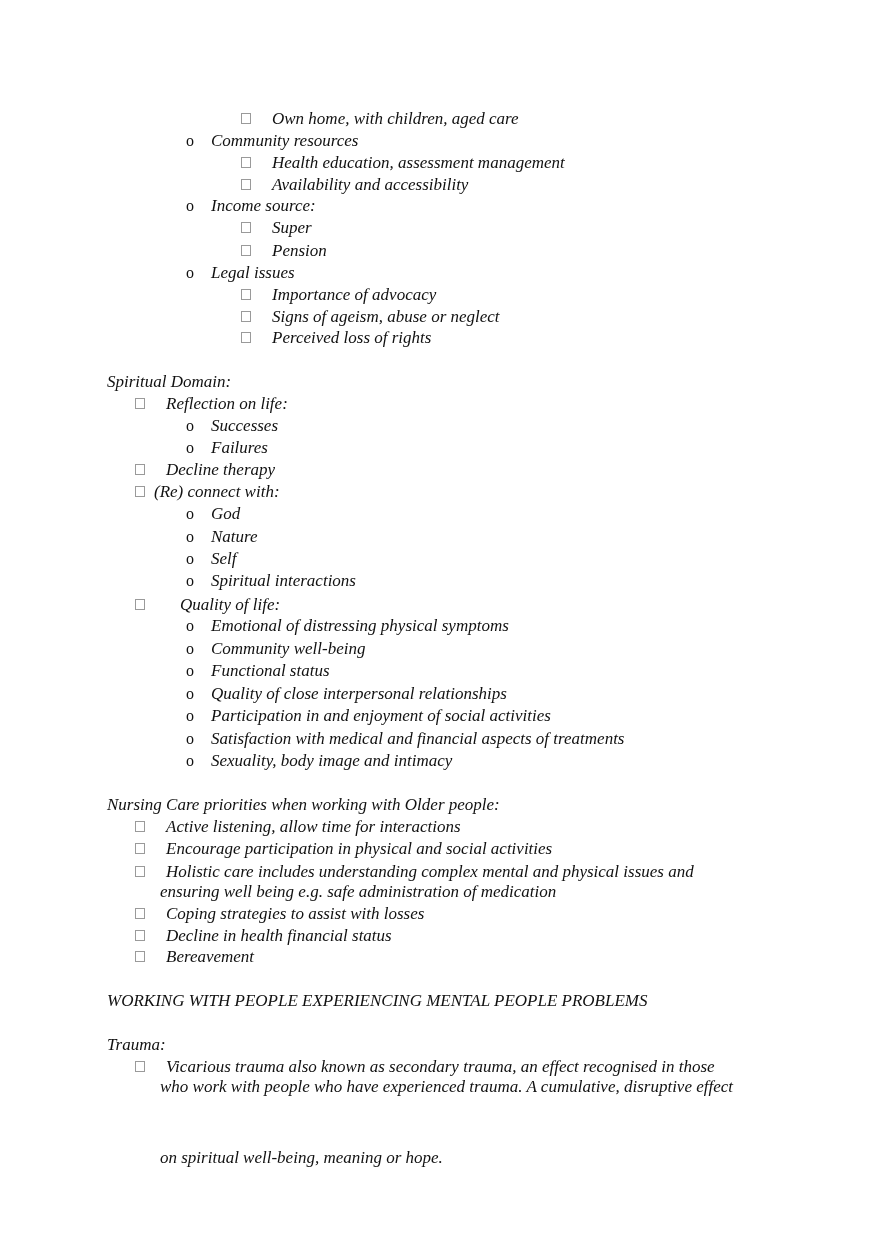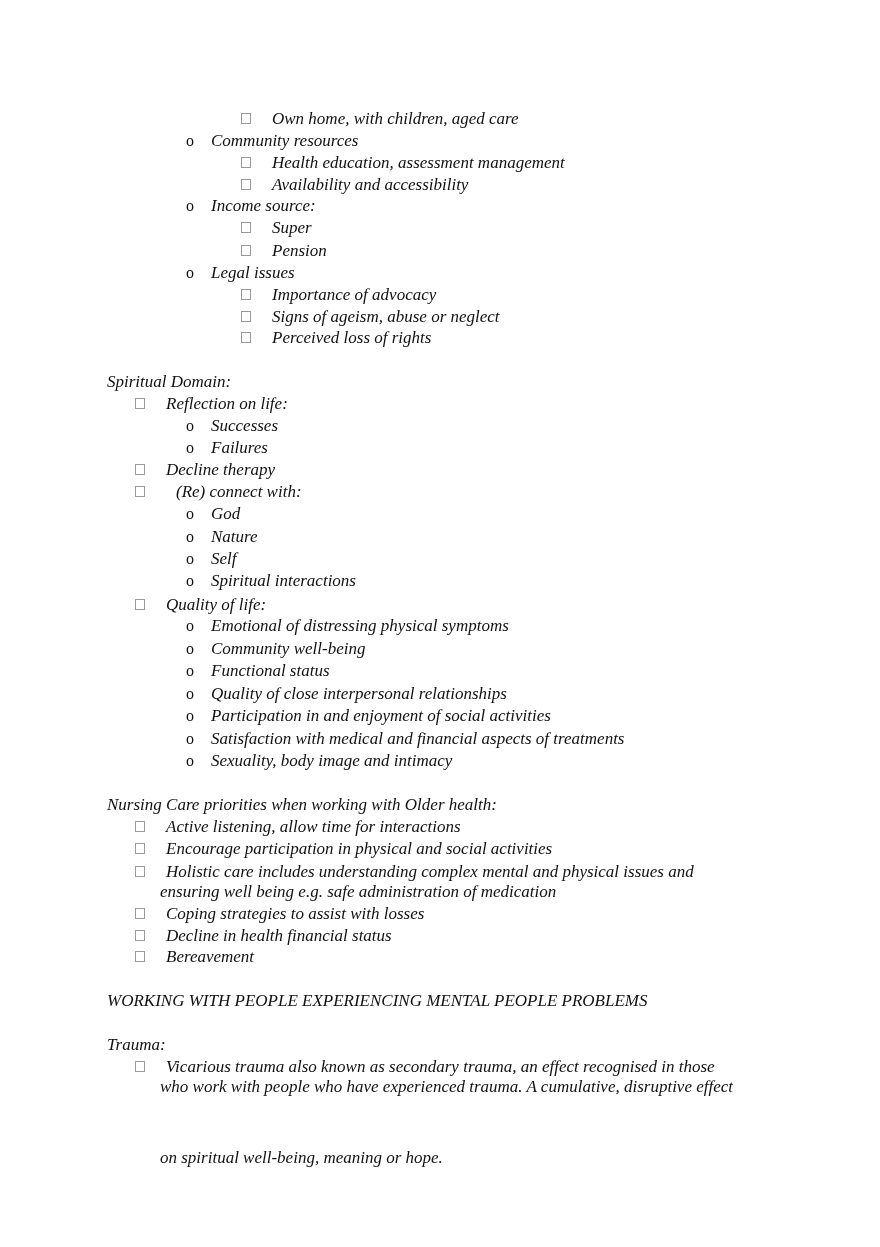--- a/index.html
+++ b/index.html
@@ -61,7 +61,7 @@
   <div class="line txt" style="left:166px;top:460px">Decline therapy</div>
 
   <div class="box" style="left:135px;top:486px"></div>
-  <div class="line txt" style="left:176px;top:482px">(Re) connect with:</div>
+  <div class="line txt" style="left:154px;top:482px">(Re) connect with:</div>
   <div class="line obullet" style="left:186px;top:504px">o</div>
   <div class="line txt" style="left:211px;top:504px">God</div>
   <div class="line obullet" style="left:186px;top:527px">o</div>

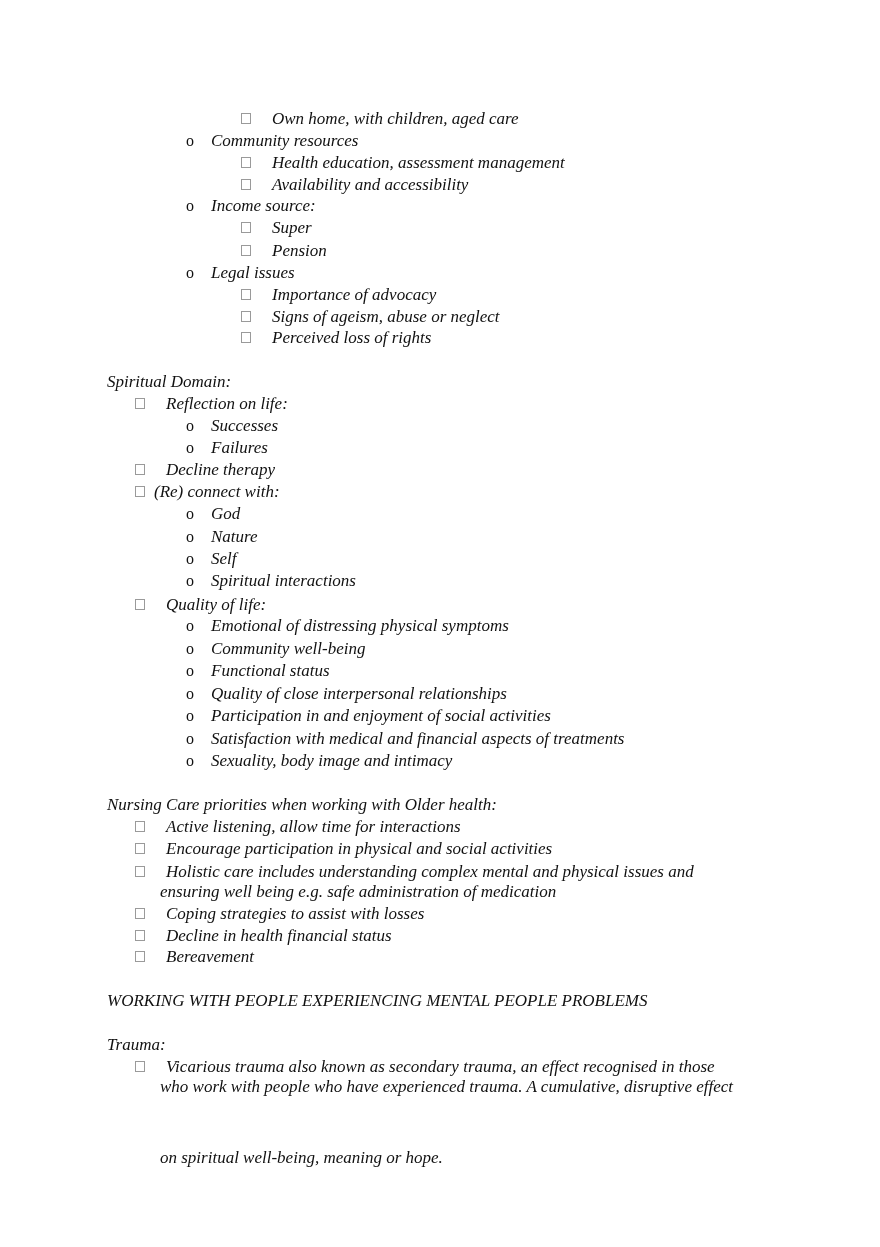--- a/index.html
+++ b/index.html
@@ -72,7 +72,7 @@
   <div class="line txt" style="left:211px;top:571px">Spiritual interactions</div>
 
   <div class="box" style="left:135px;top:599px"></div>
-  <div class="line txt" style="left:166px;top:595px">Quality of life:</div>
+  <div class="line txt" style="left:180px;top:595px">Quality of life:</div>
   <div class="line obullet" style="left:186px;top:616px">o</div>
   <div class="line txt" style="left:211px;top:616px">Emotional of distressing physical symptoms</div>
   <div class="line obullet" style="left:186px;top:639px">o</div>

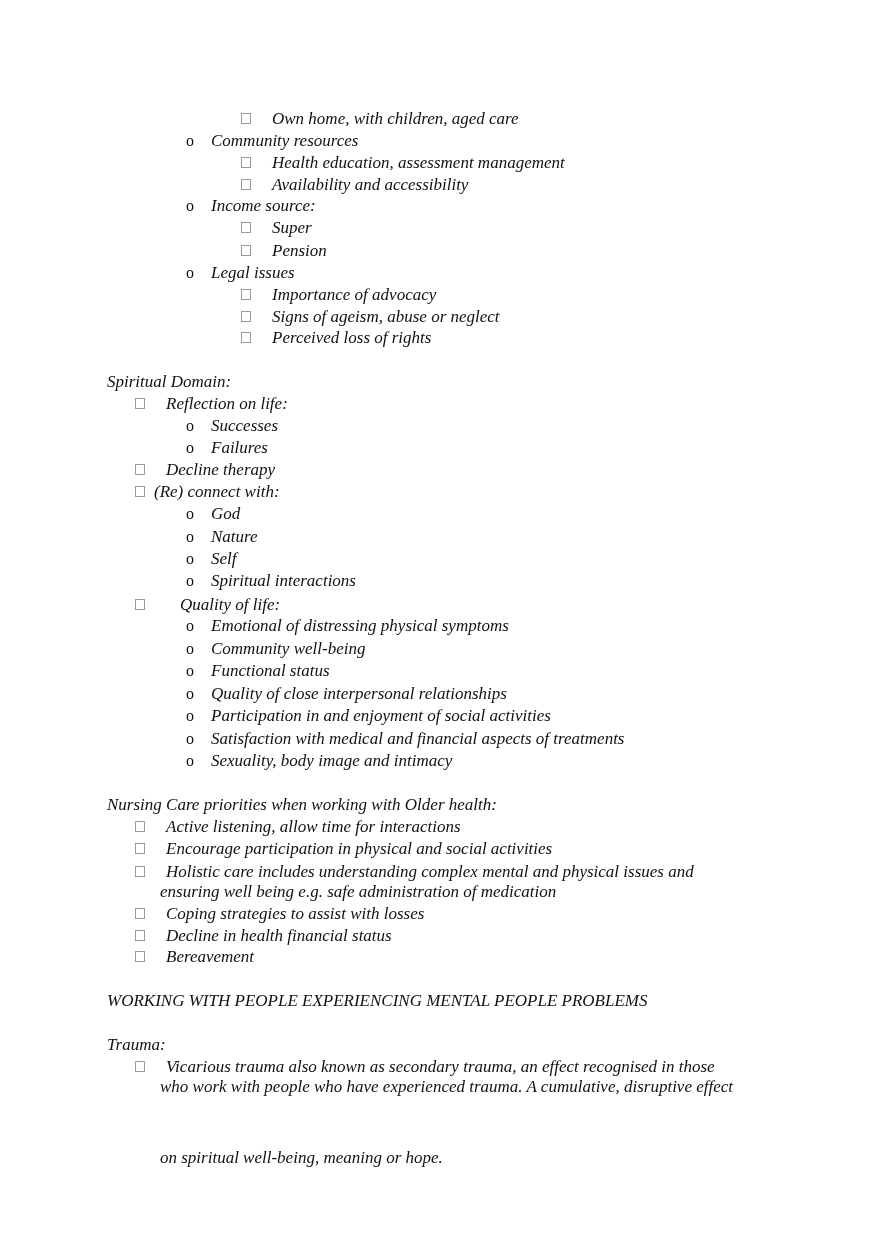--- a/index.html
+++ b/index.html
@@ -90,7 +90,7 @@
 </div>
 
 <div>
-  <div class="line txt" style="left:107px;top:795px">Nursing Care priorities when working with Older health:</div>
+  <div class="line txt" style="left:107px;top:795px">Nursing Care priorities when working with Older people:</div>
   <div class="box" style="left:135px;top:821px"></div>
   <div class="line txt" style="left:166px;top:817px">Active listening, allow time for interactions</div>
   <div class="box" style="left:135px;top:843px"></div>

